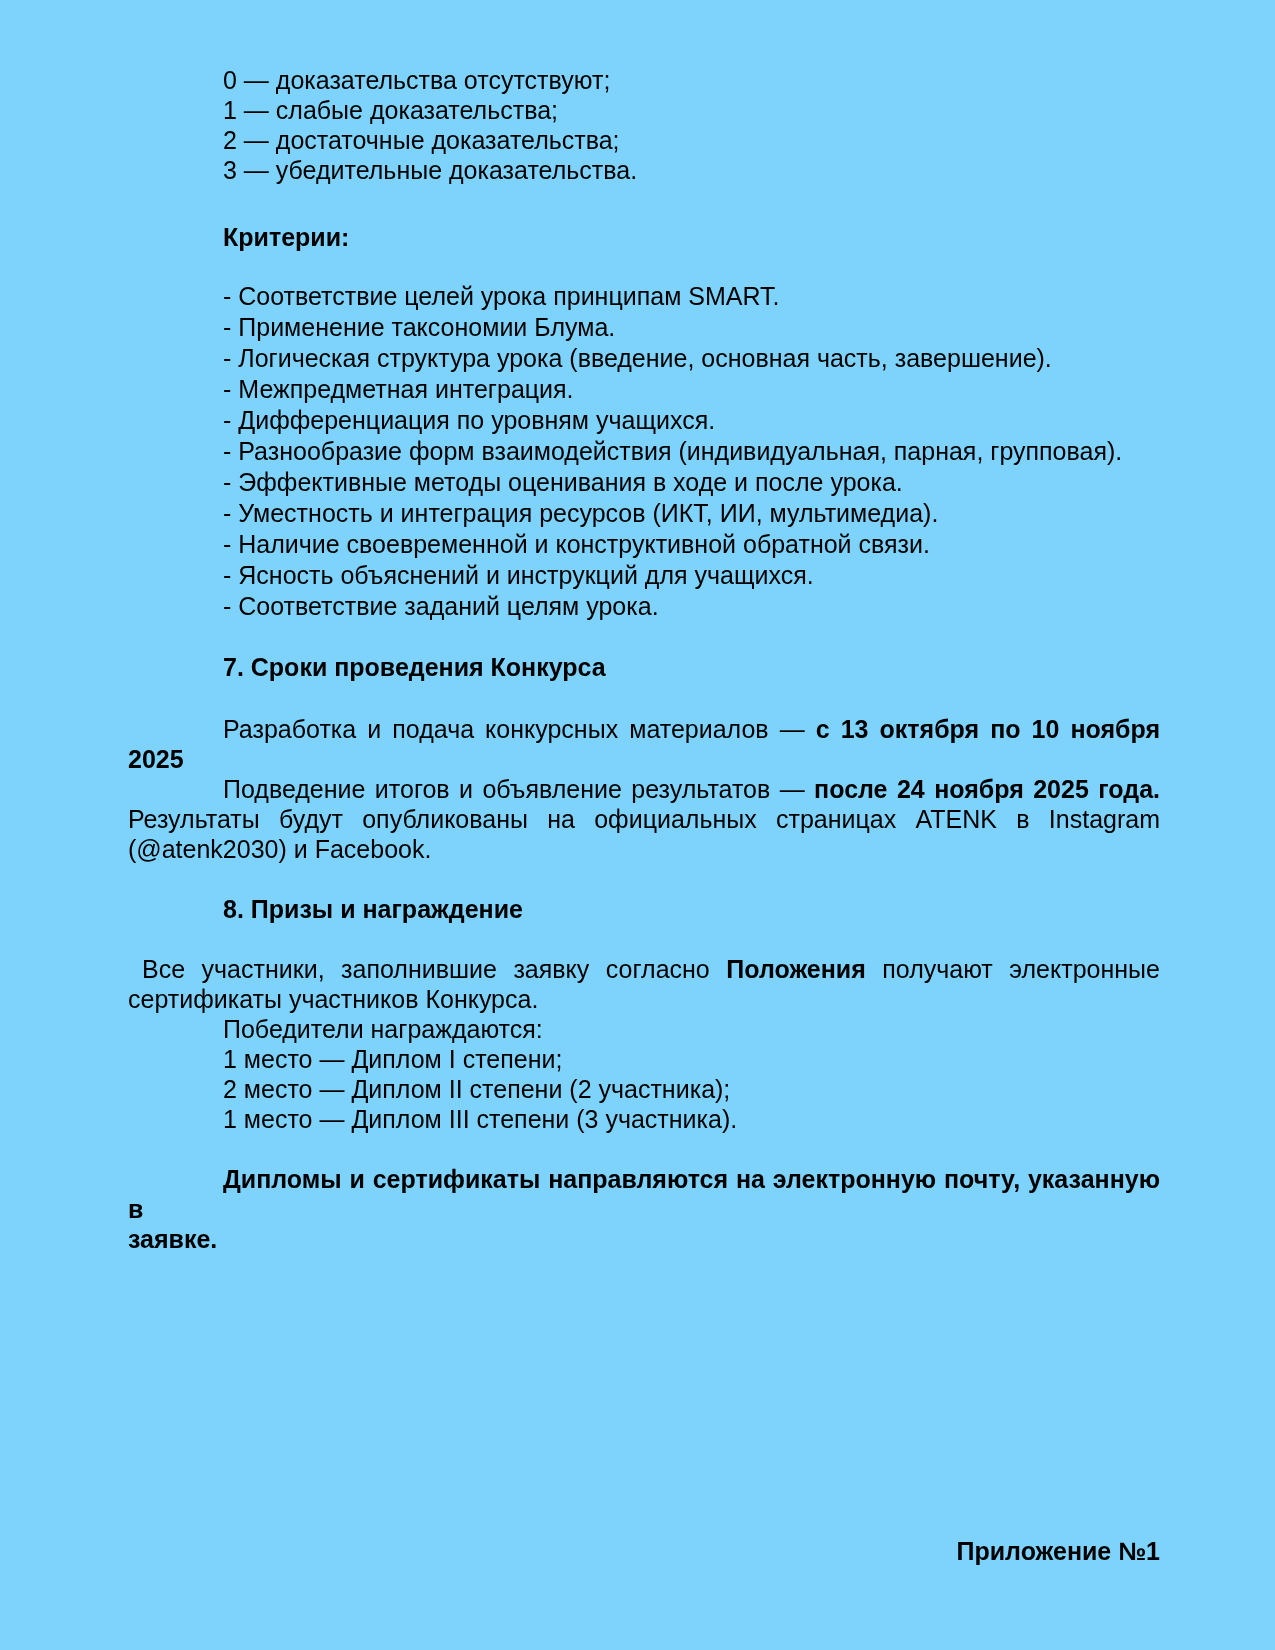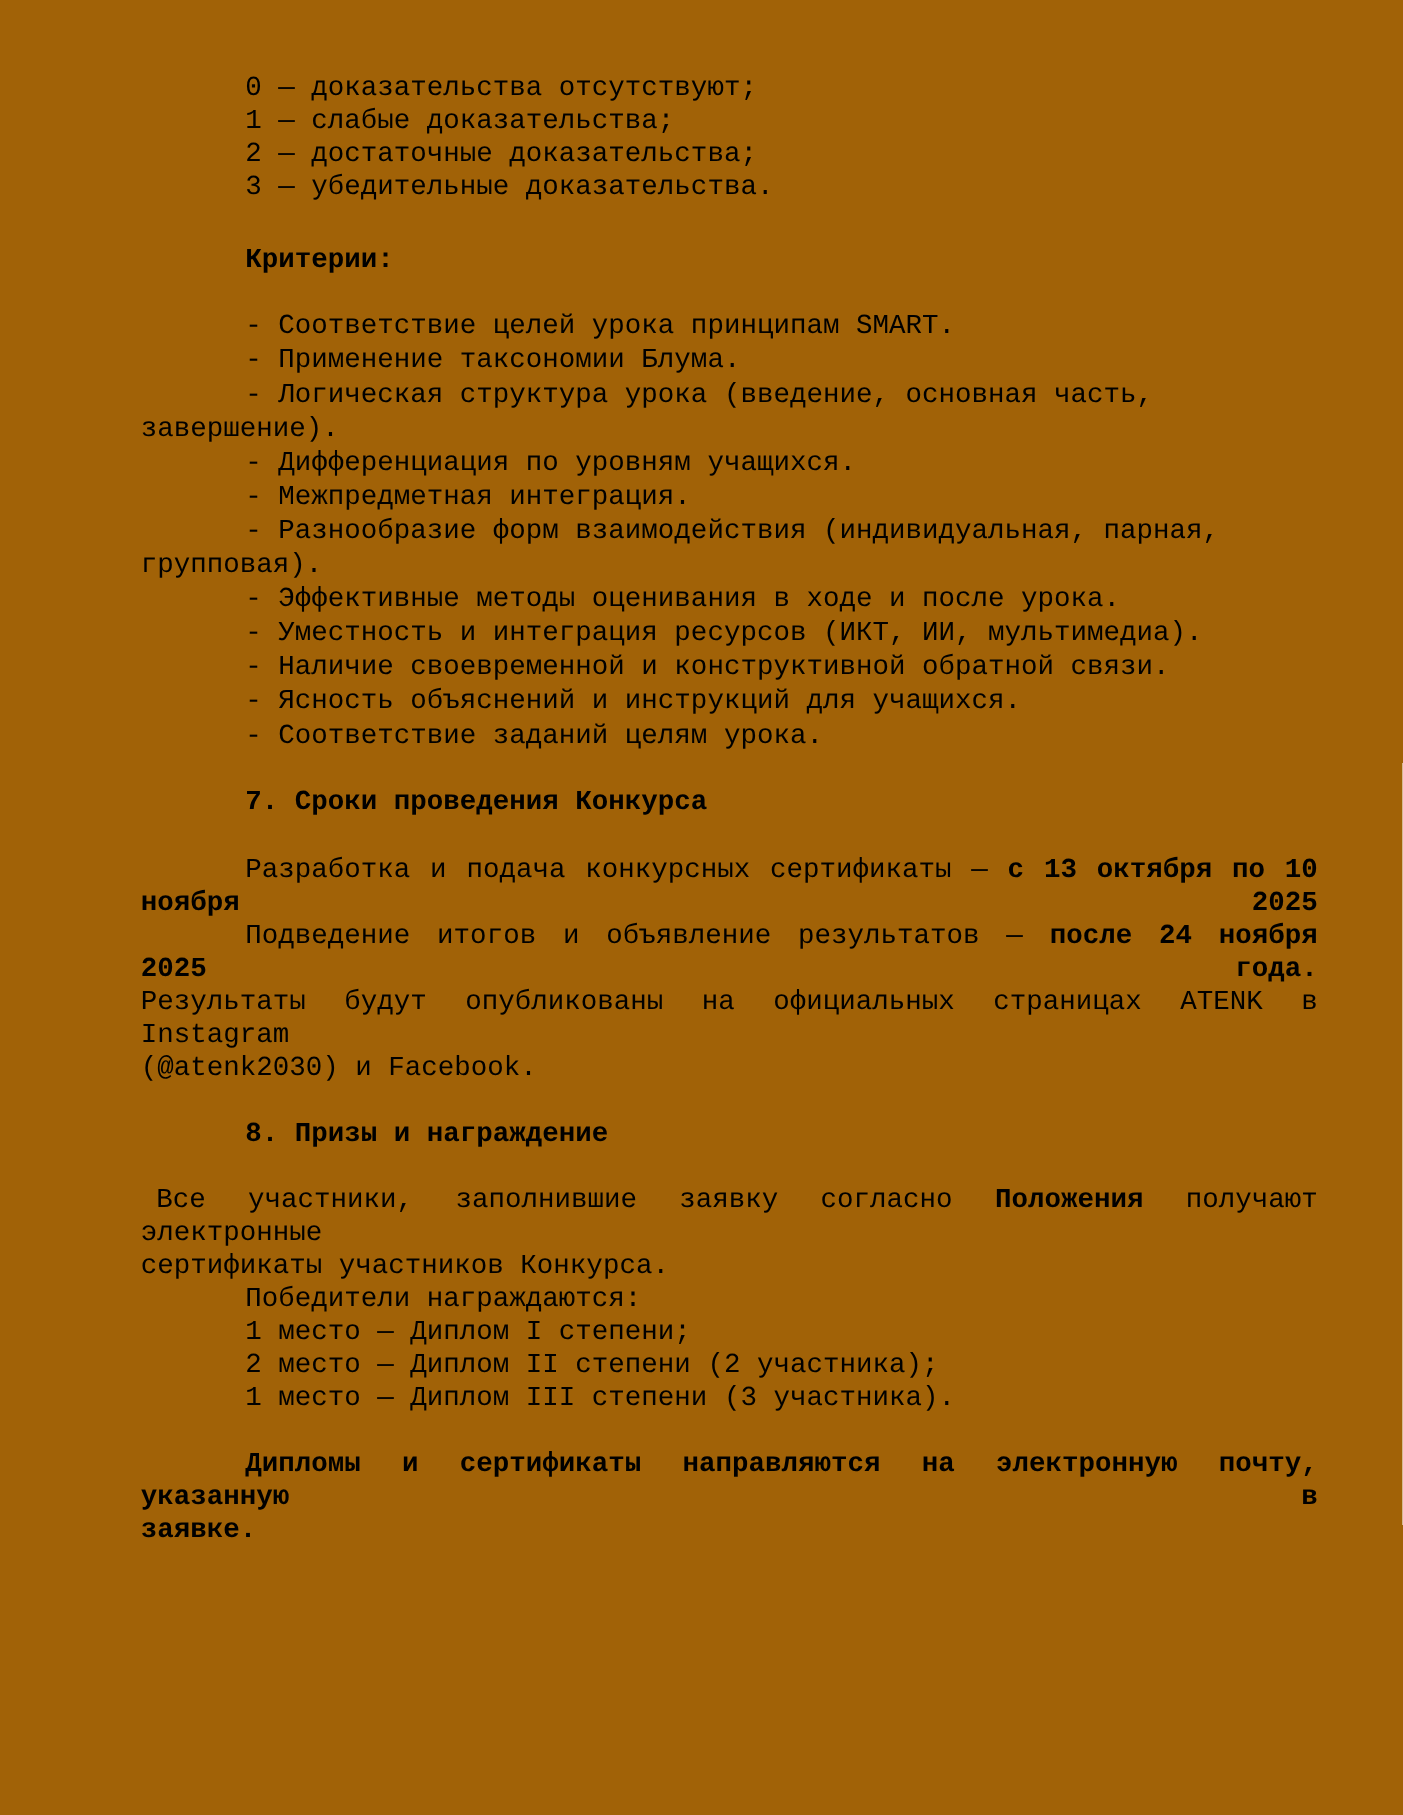--- a/index.html
+++ b/index.html
@@ -11,13 +11,13 @@
     position: relative;
     width: 1275px;
     height: 1650px;
-    background: #a16207;
+    background: #7dd3fc;
     color: #000000;
-    font-family: Liberation Mono, monospace;
+    font-family: Liberation Sans, sans-serif;
     font-size: 25px;
     line-height: 30px;
     box-sizing: border-box;
-    padding: 65px 77px 0 128px;
+    padding: 65px 115px 0 128px;
     overflow: hidden;
   }
   .line {

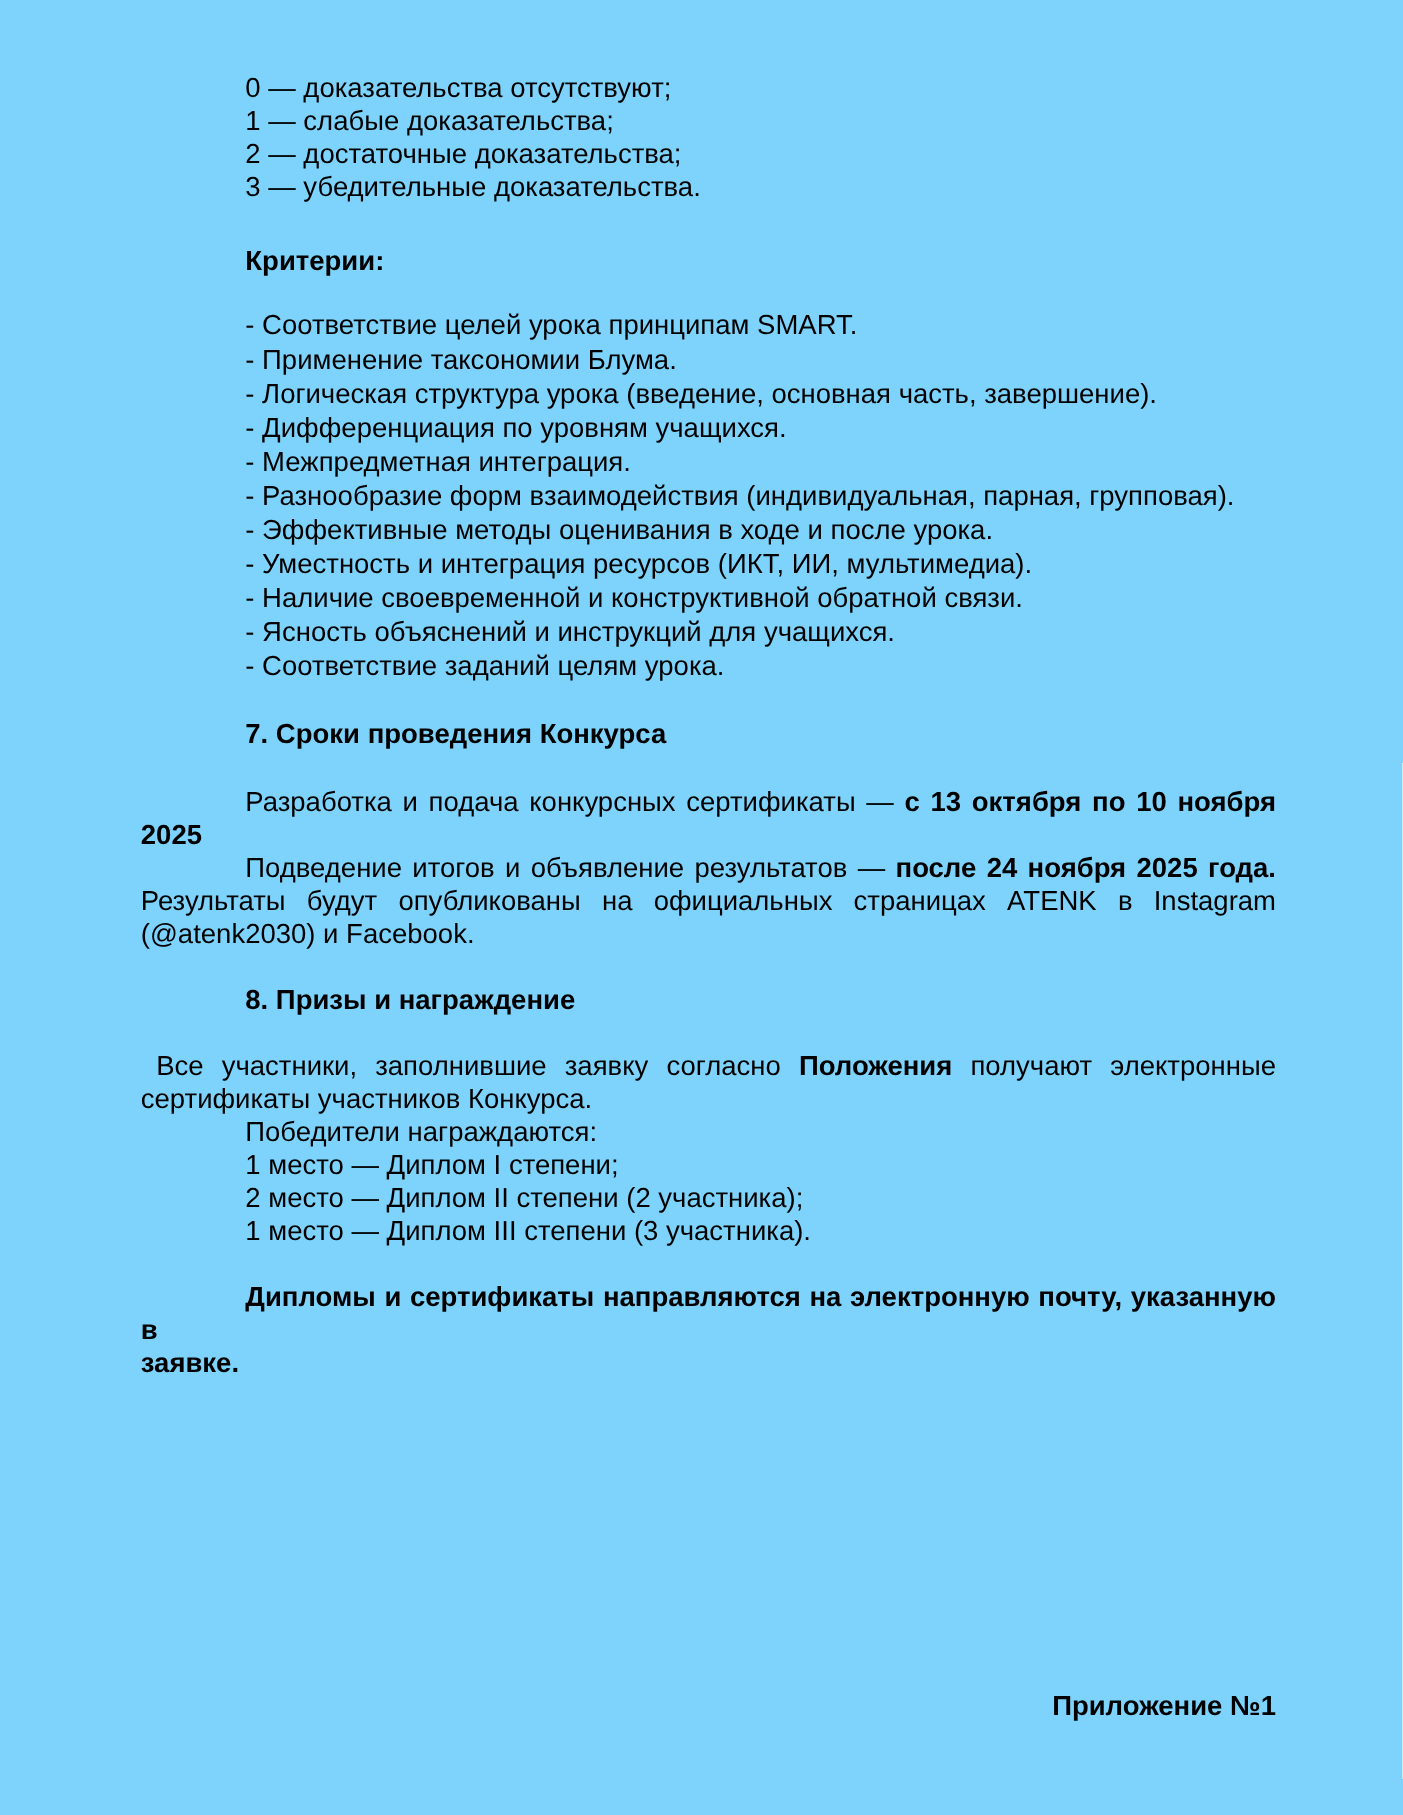--- a/index.html
+++ b/index.html
@@ -76,8 +76,8 @@
     <div class="crit-item">- Соответствие целей урока принципам SMART.</div>
     <div class="crit-item">- Применение таксономии Блума.</div>
     <div class="crit-item">- Логическая структура урока (введение, основная часть, завершение).</div>
+    <div class="crit-item">- Межпредметная интеграция.</div>
     <div class="crit-item">- Дифференциация по уровням учащихся.</div>
-    <div class="crit-item">- Межпредметная интеграция.</div>
     <div class="crit-item">- Разнообразие форм взаимодействия (индивидуальная, парная, групповая).</div>
     <div class="crit-item">- Эффективные методы оценивания в ходе и после урока.</div>
     <div class="crit-item">- Уместность и интеграция ресурсов (ИКТ, ИИ, мультимедиа).</div>

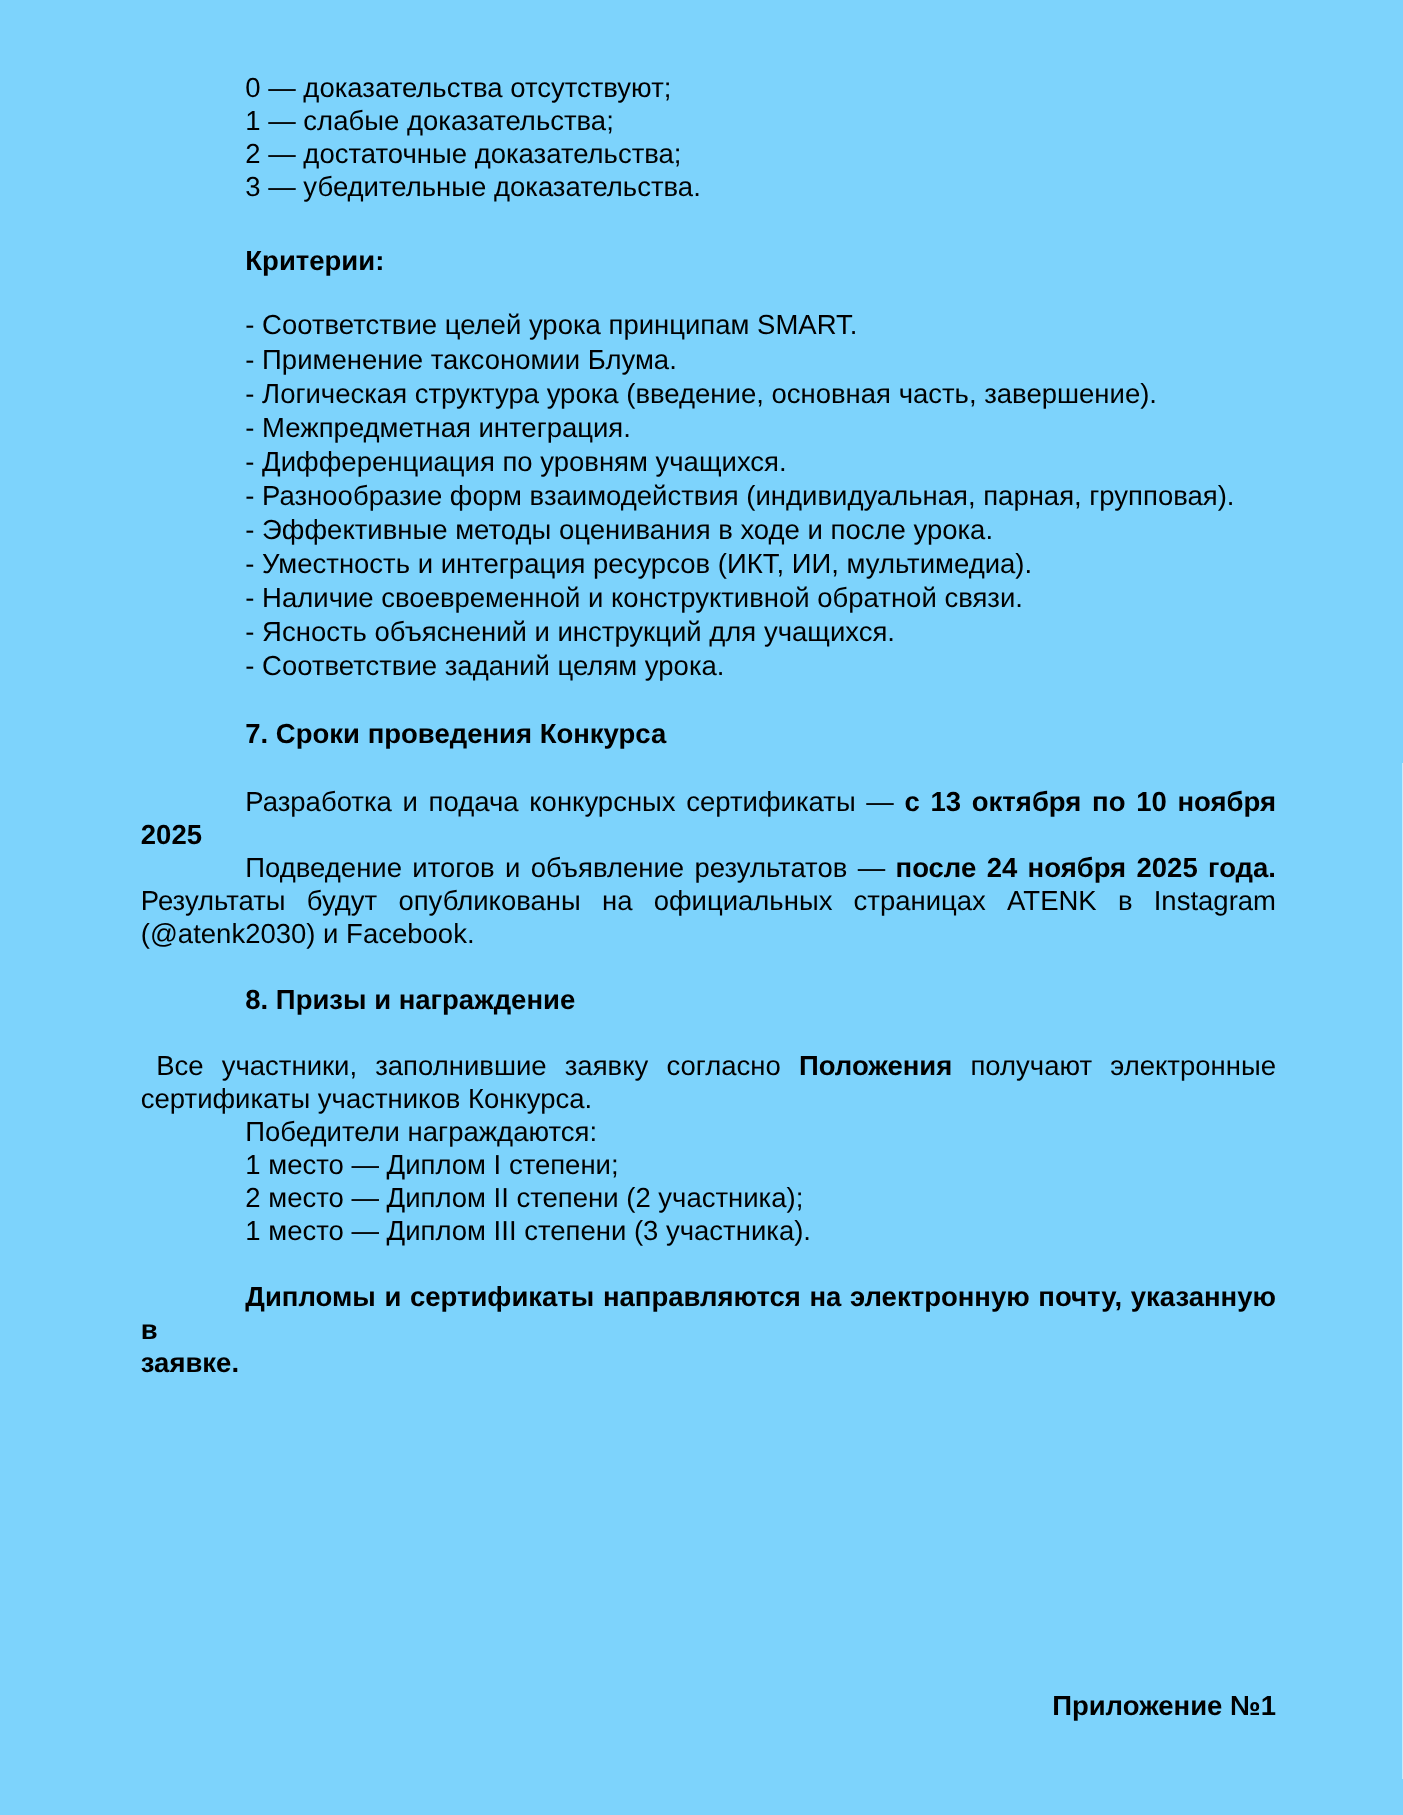--- a/index.html
+++ b/index.html
@@ -89,7 +89,7 @@
   <div class="heading mt-blank">7. Сроки проведения Конкурса</div>
 
   <div class="mt-s7-para">
-    <div class="just-line first-line"><span>Разработка и подача конкурсных сертификаты — </span><span class="bold">с 13 октября по 10 ноября 2025</span></div>
+    <div class="just-line first-line"><span>Разработка и подача конкурсных материалов — </span><span class="bold">с 13 октября по 10 ноября 2025</span></div>
   </div>
 
   <div>

